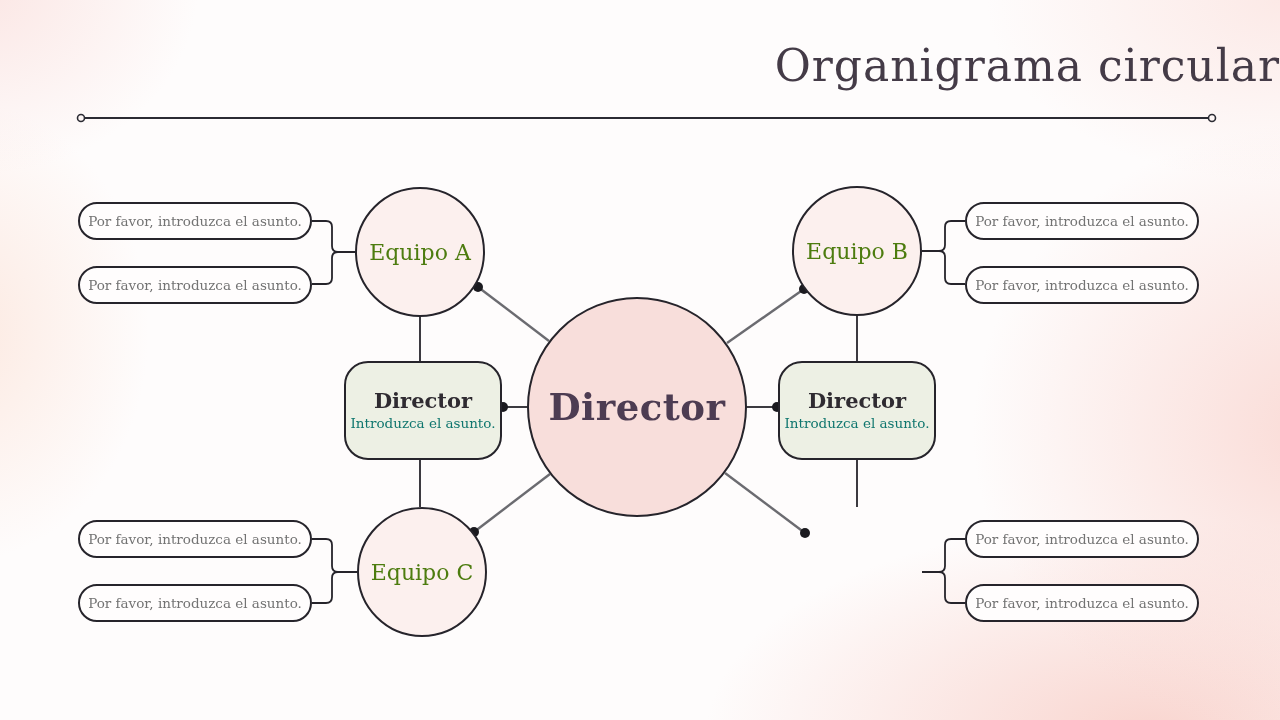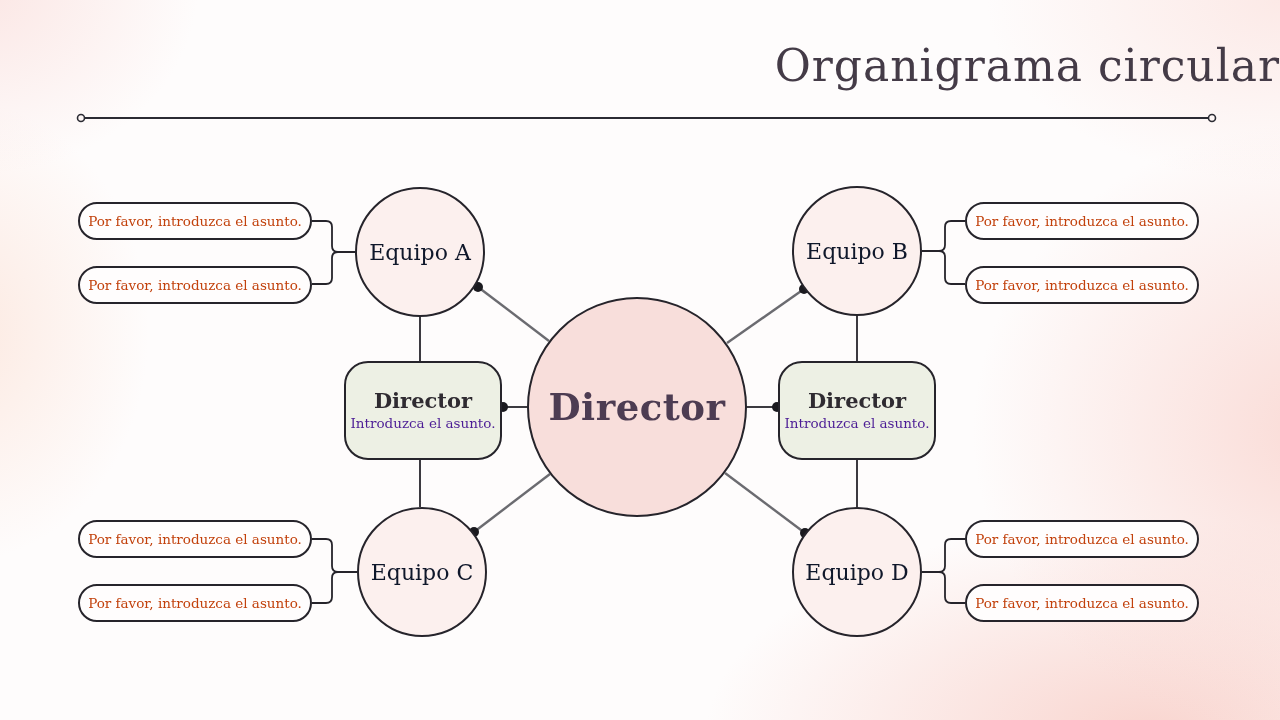--- a/index.html
+++ b/index.html
@@ -52,7 +52,7 @@
     position:absolute;width:234px;height:38px;box-sizing:border-box;
     border:2px solid #26242b;border-radius:19px;background:#fffdfd;
     display:flex;align-items:center;justify-content:center;
-    font-size:13.5px;color:#c2410c;white-space:nowrap;
+    font-size:13.5px;color:#737373;white-space:nowrap;
   }
   .pill-a1{left:78px; top:202px;}
   .pill-a2{left:78px; top:266px;}

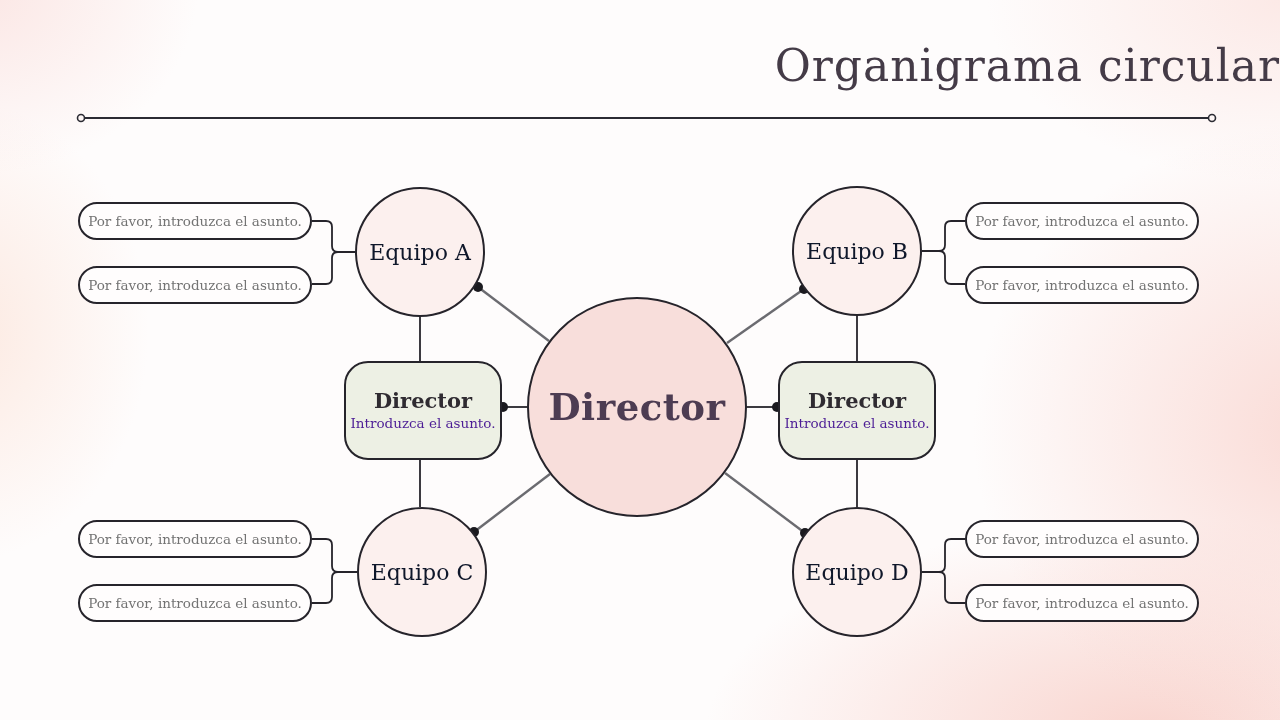--- a/index.html
+++ b/index.html
@@ -32,7 +32,7 @@
   }
   .team{
     width:130px;height:130px;background:#fcf0ee;
-    font-size:22px;color:#0f172a;
+    font-size:22px;color:#4d7c0f;
   }
   .team-a{left:355px;top:187px;}
   .team-b{left:792px;top:186px;}

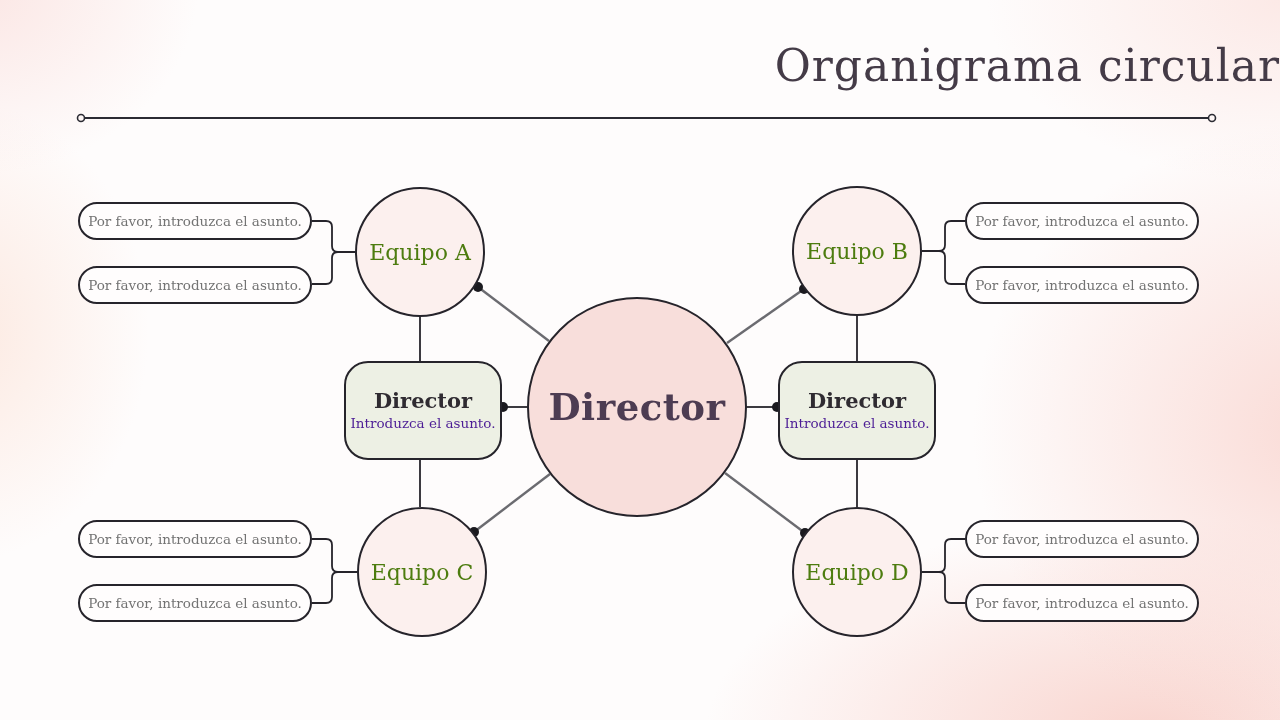--- a/index.html
+++ b/index.html
@@ -47,7 +47,7 @@
   .dirbox-left{left:344px;top:361px;}
   .dirbox-right{left:778px;top:361px;}
   .dirbox-title{font-size:21px;font-weight:700;color:#2f2b31;line-height:1;}
-  .dirbox-sub{font-size:13.5px;color:#4c1d95;line-height:1;white-space:nowrap;}
+  .dirbox-sub{font-size:13.5px;color:#0f766e;line-height:1;white-space:nowrap;}
   .pill{
     position:absolute;width:234px;height:38px;box-sizing:border-box;
     border:2px solid #26242b;border-radius:19px;background:#fffdfd;

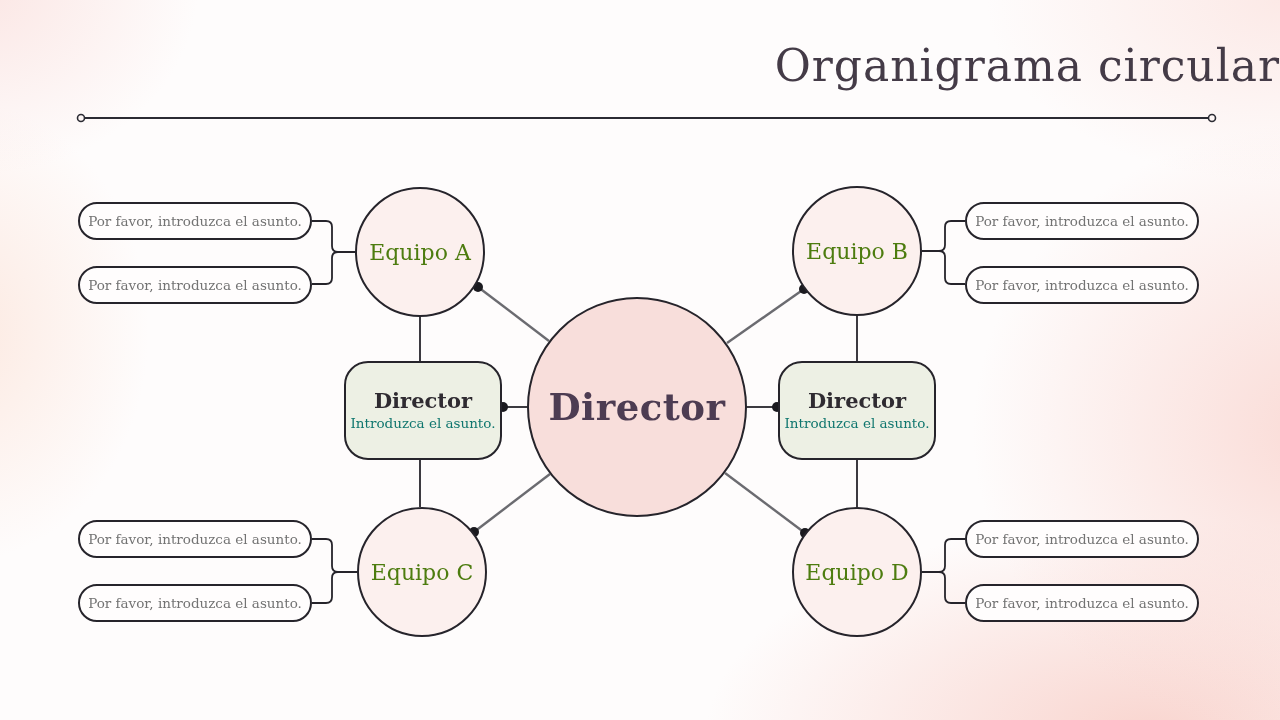--- a/index.html
+++ b/index.html
@@ -134,9 +134,6 @@
   <div class="node team team-b">
     <span>Equipo B</span>
   </div>
-  <div class="node team team-d">
-    <span>Equipo D</span>
-  </div>
 
   <div class="dirbox dirbox-left">
     <div class="dirbox-title">Director</div>

